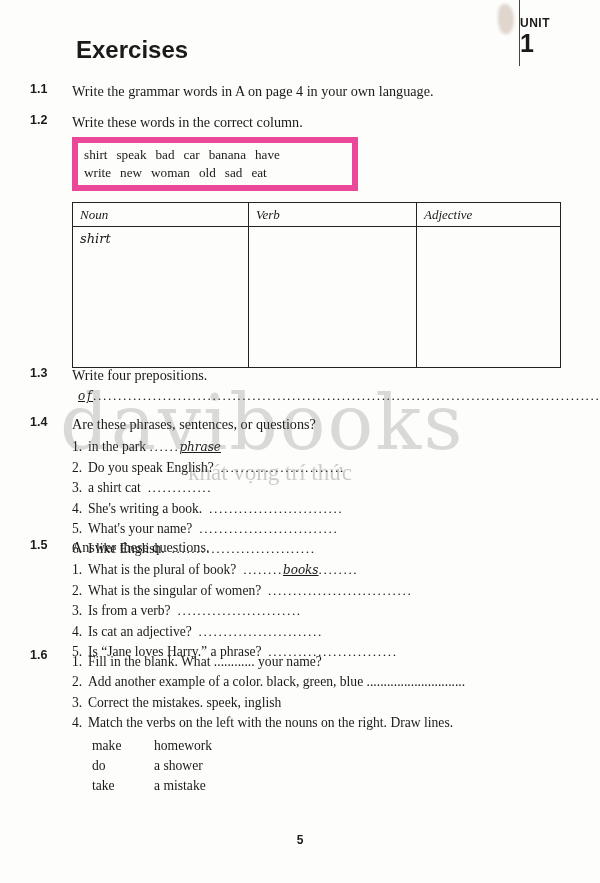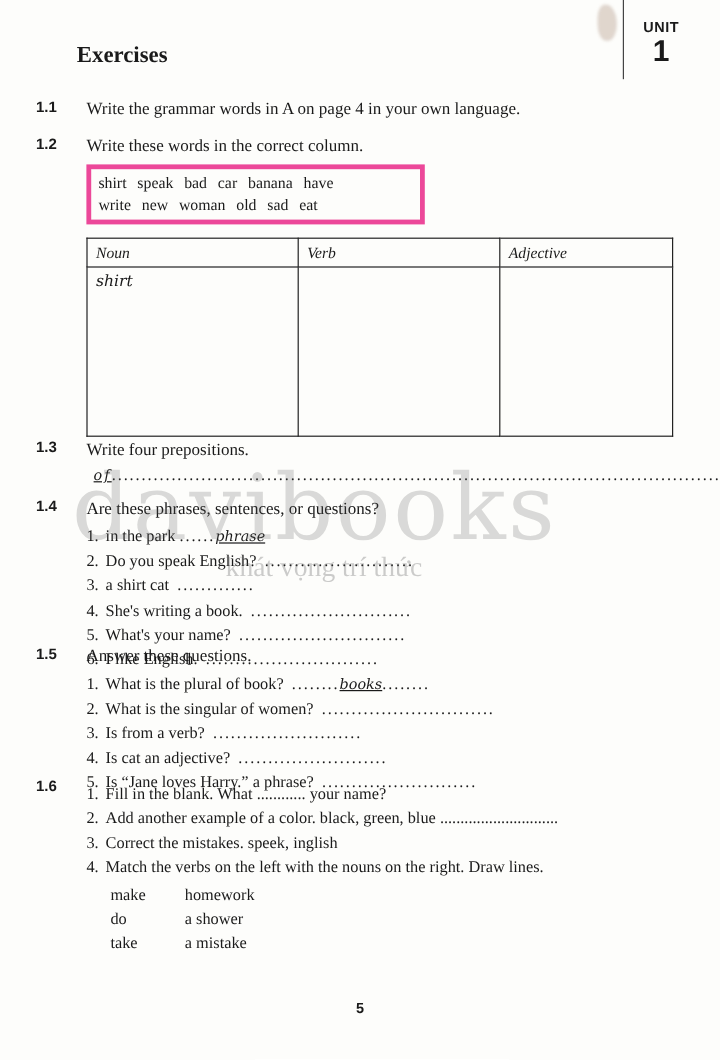--- a/index.html
+++ b/index.html
@@ -55,7 +55,7 @@
     right: 18px;
     top: 0px;
     width: 62px;
-    text-align: center;
+    text-align: left;
     border-left: 1px solid #444;
     padding: 16px 0 10px 0;
     z-index: 4;

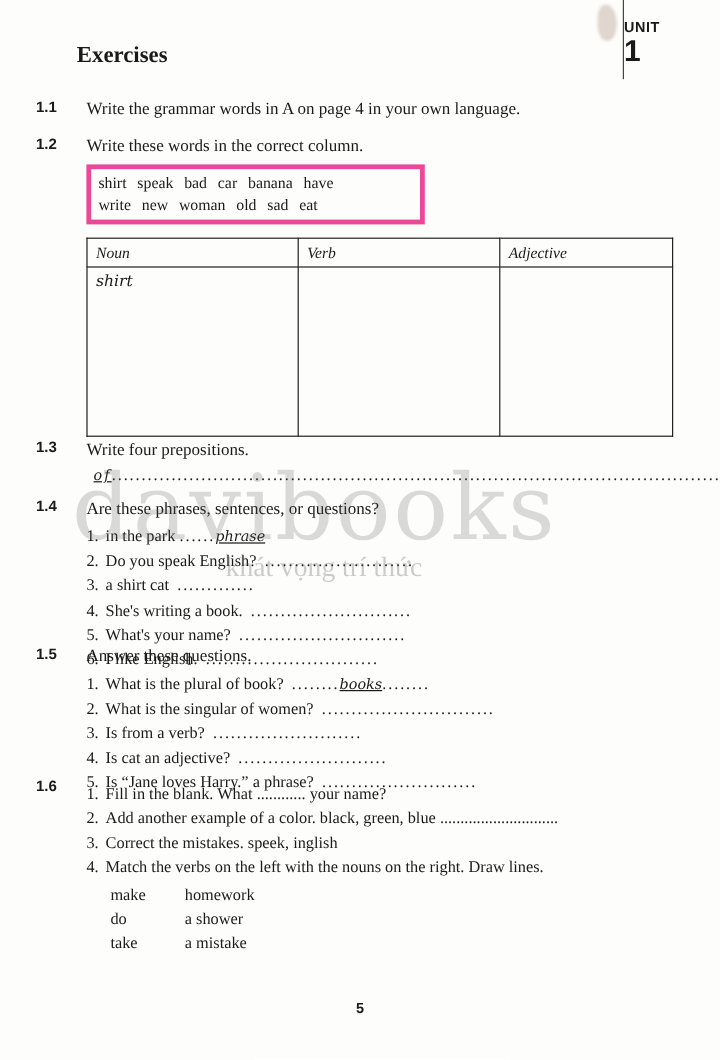--- a/index.html
+++ b/index.html
@@ -93,10 +93,10 @@
   }
   .title {
     position: absolute;
-    left: 64px;
+    left: 76px;
     top: 36px;
-    font-family: Liberation Serif, serif;
-    font-size: 19px;
+    font-family: Liberation Sans, sans-serif;
+    font-size: 24px;
     font-weight: bold;
   }
 

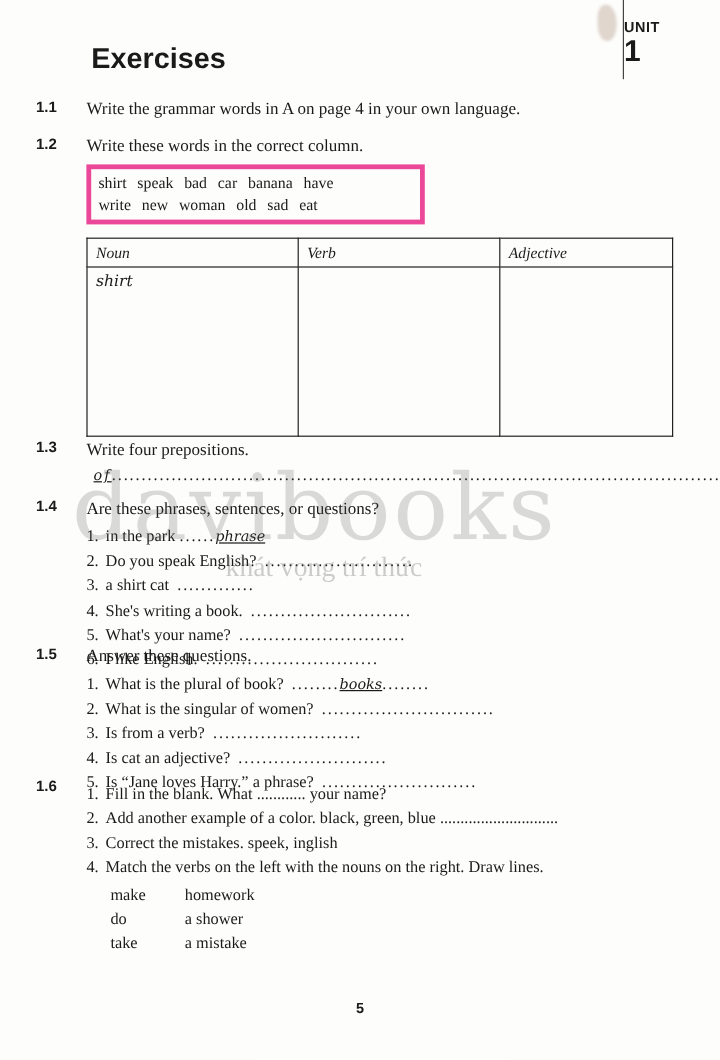--- a/index.html
+++ b/index.html
@@ -125,7 +125,7 @@
   
   .wordbank {
     margin-top: 6px;
-    border: 4px solid #ec4899;
+    border: 6px solid #ec4899;
     width: 262px;
     padding: 3px 6px 4px 6px;
     font-size: 13.2px;

